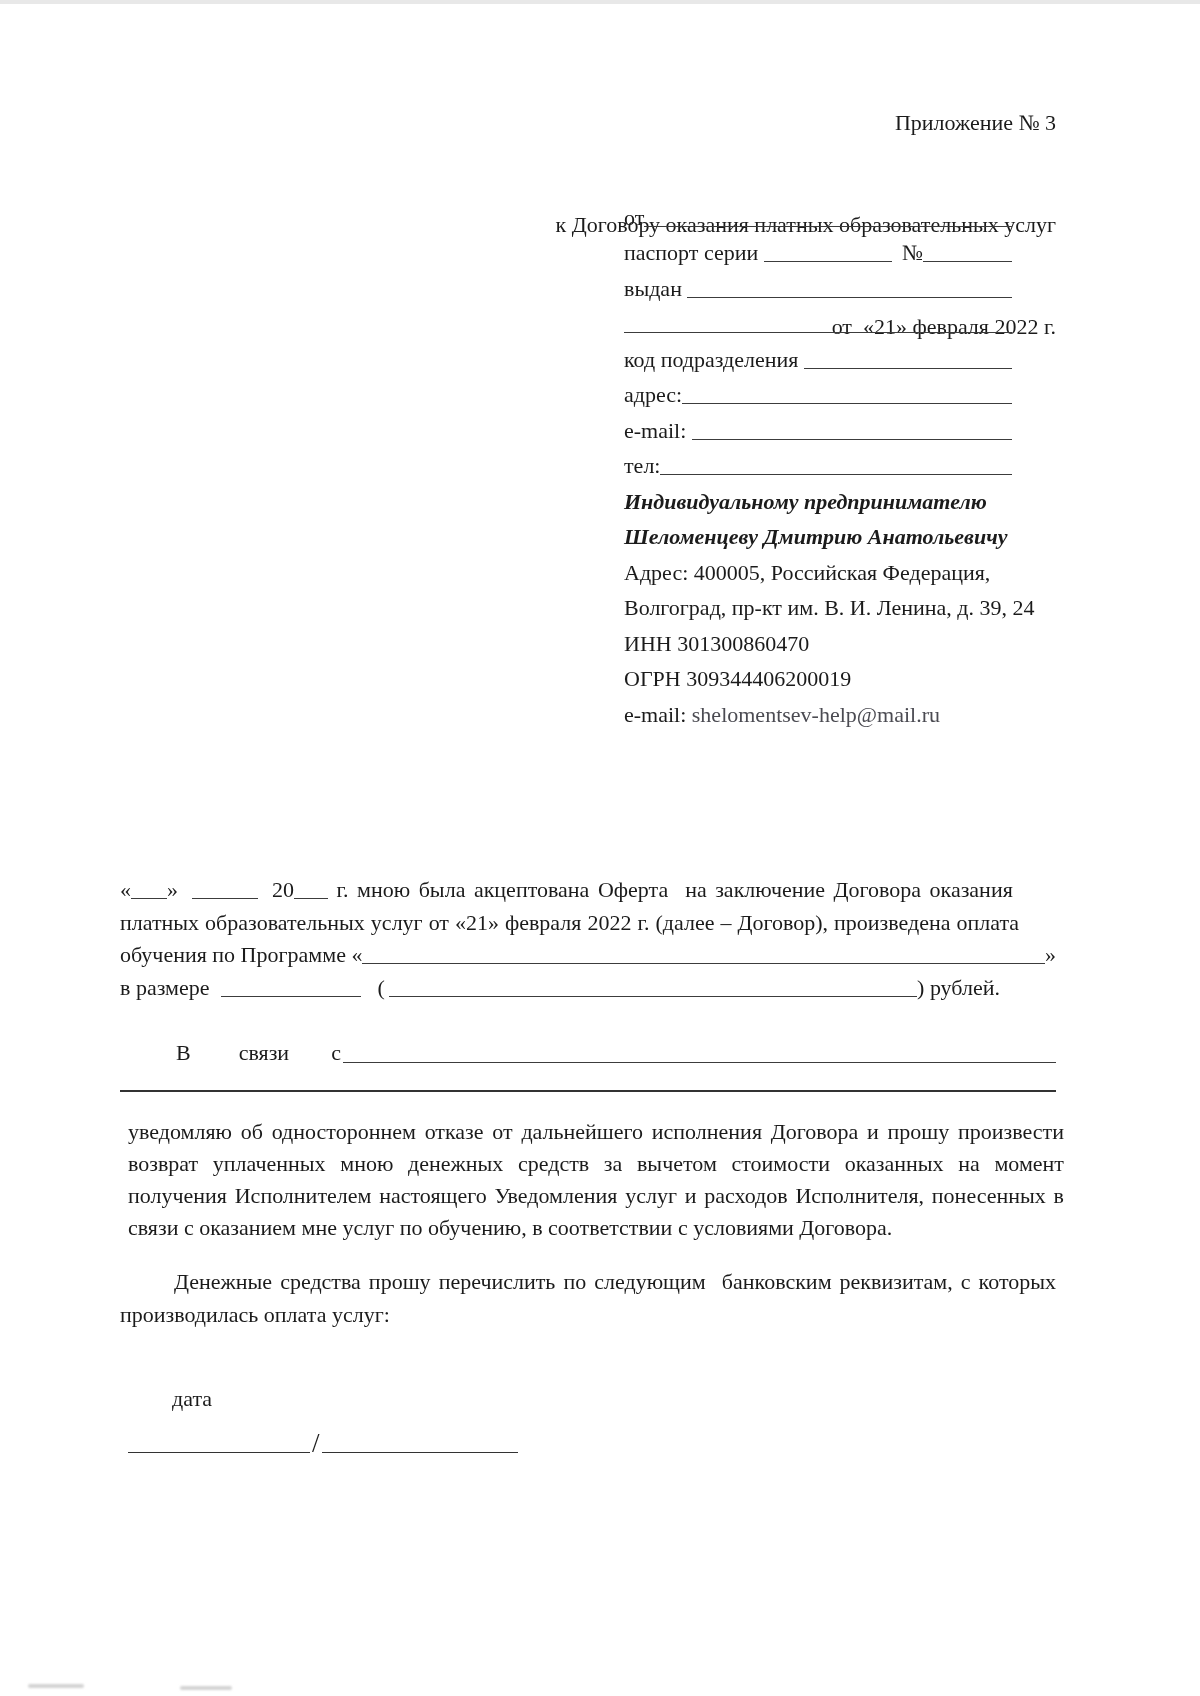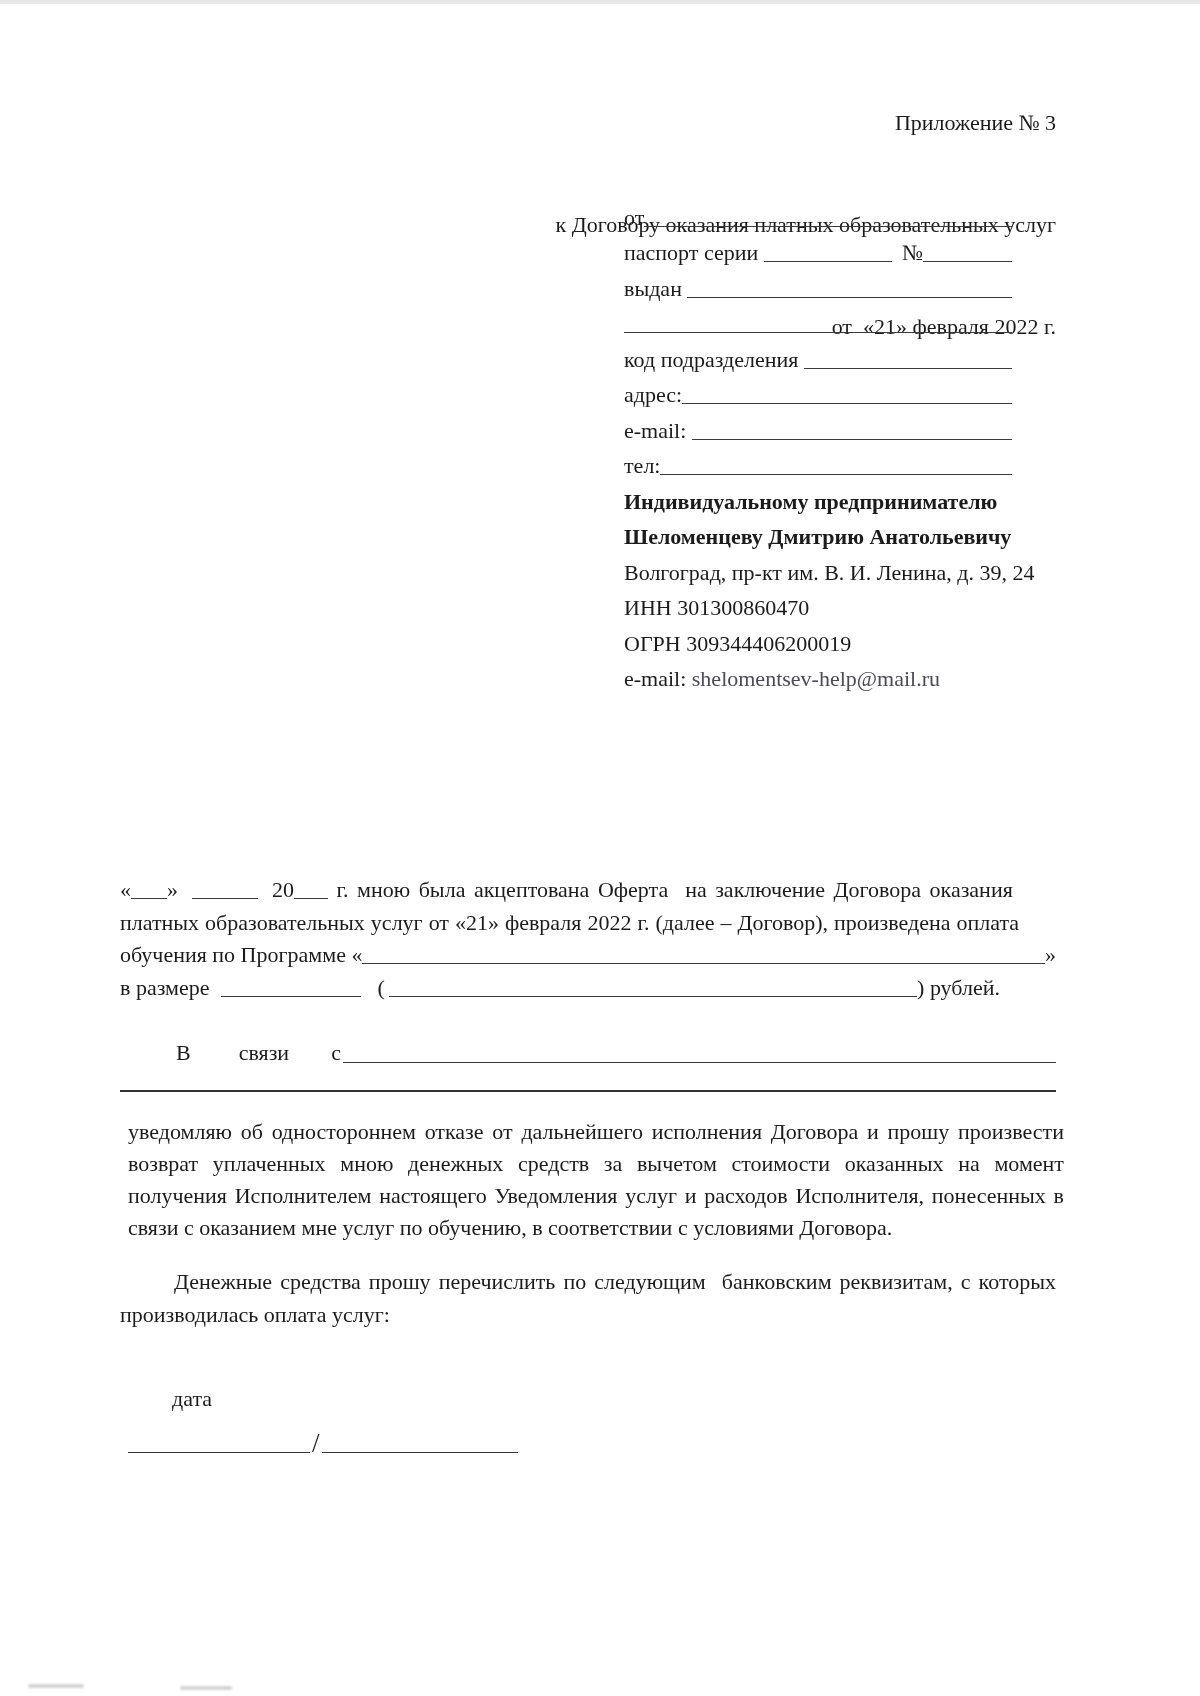--- a/index.html
+++ b/index.html
@@ -35,7 +35,7 @@
     height:4px; margin-bottom:4px;
   }
   .blank.fixed { flex:0 0 auto; }
-  .bold { font-weight:bold; }
+  .bold { font-weight:bold;font-style:italic; }
   .link {
     color:#4b4b52;
     text-decoration-color:#6a6a72;

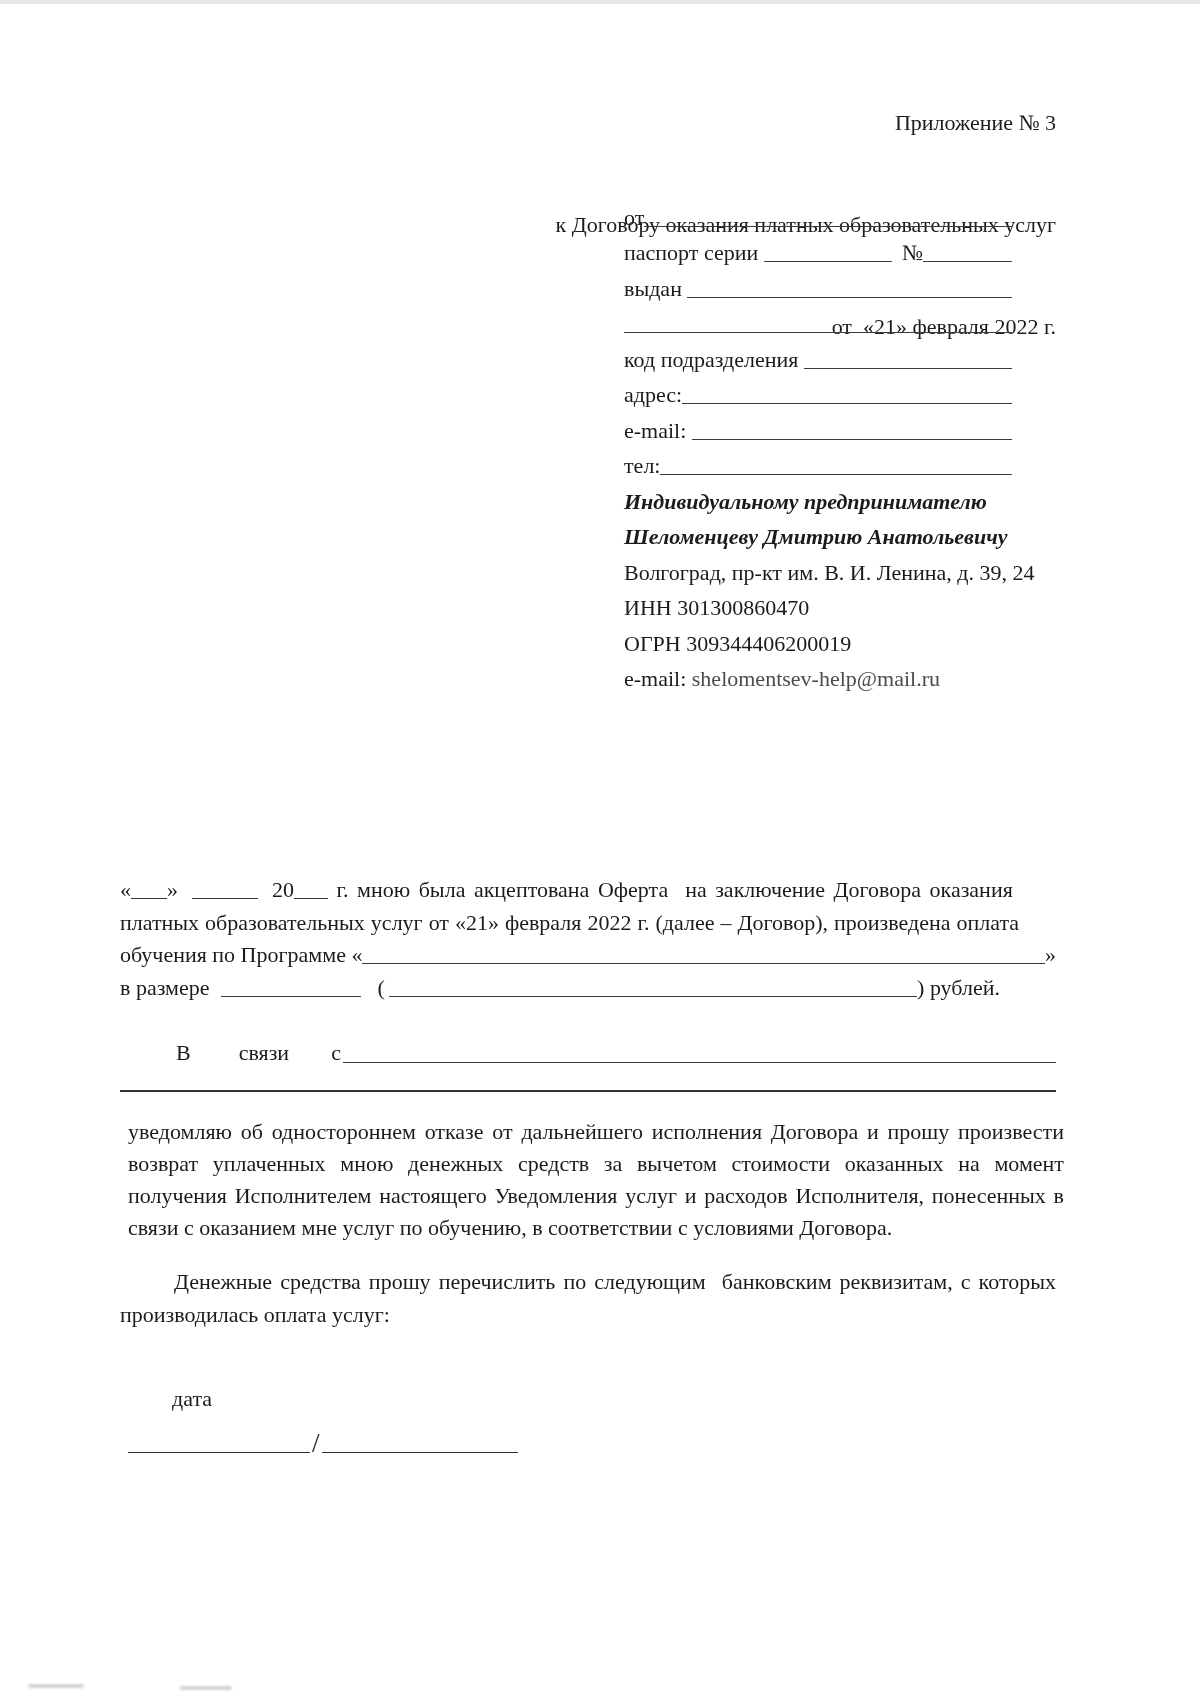--- a/index.html
+++ b/index.html
@@ -154,6 +154,9 @@
       <span>Шеломенцеву Дмитрию Анатольевичу</span>
     </div>
     <div class="r-row">
+      <span>Адрес: 400005, Российская Федерация,</span>
+    </div>
+    <div class="r-row">
       <span>Волгоград, пр-кт им. В. И. Ленина, д. 39, 24</span>
     </div>
     <div class="r-row">

